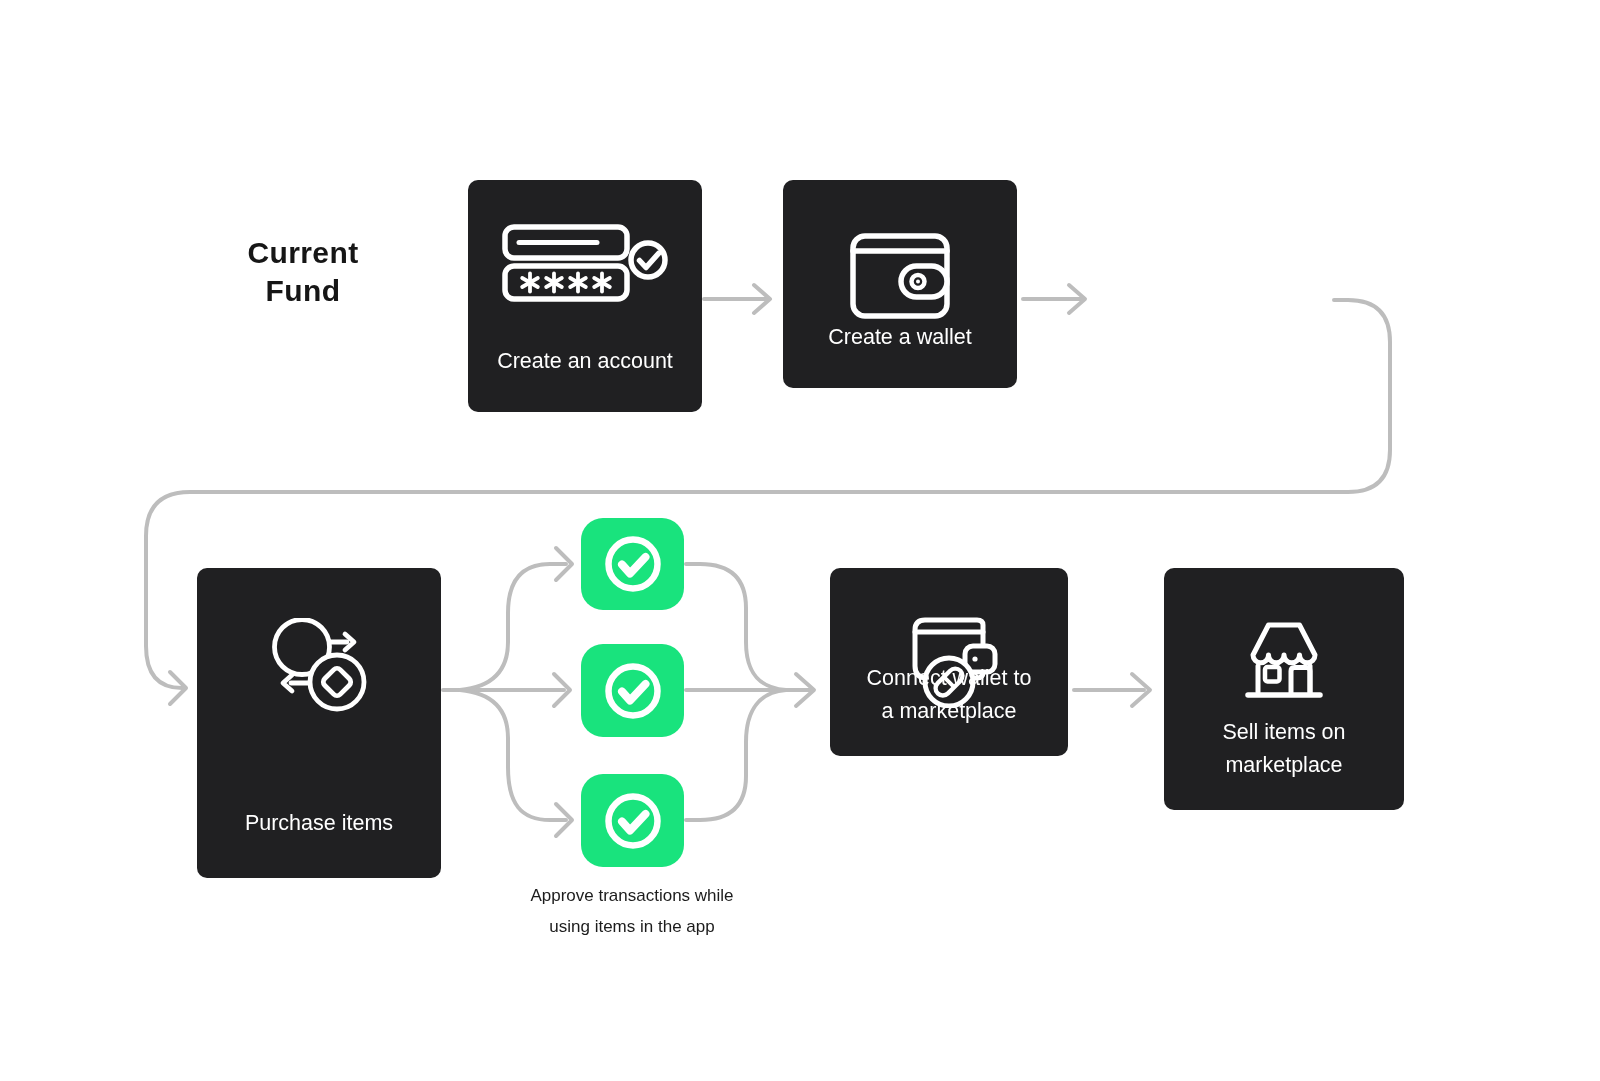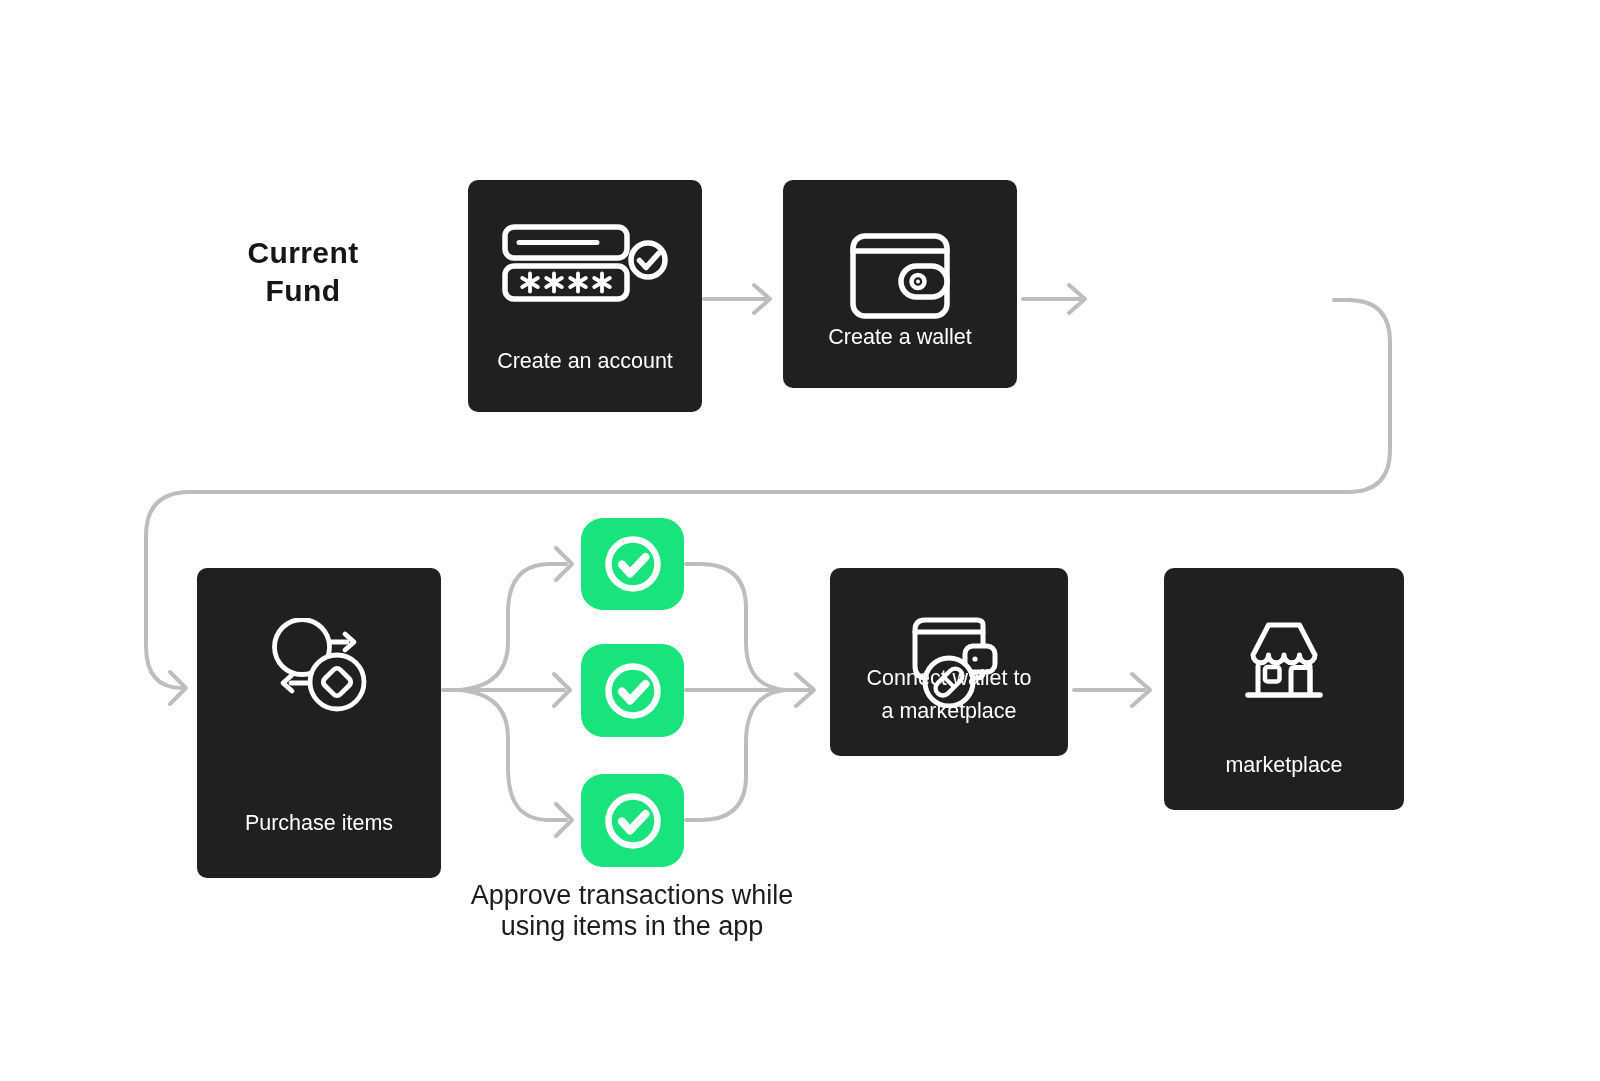--- a/index.html
+++ b/index.html
@@ -158,6 +158,7 @@
       <path class="ic" d="M55 80.5 V57 Q55 53.5 58.5 53.5 H70.5 Q74 53.5 74 57 V80.5" stroke-width="5"></path>
     </svg>
     <div class="label" style="bottom:28px">
+      <span>Sell items on</span>
       <span>marketplace</span>
     </div>
   </div>

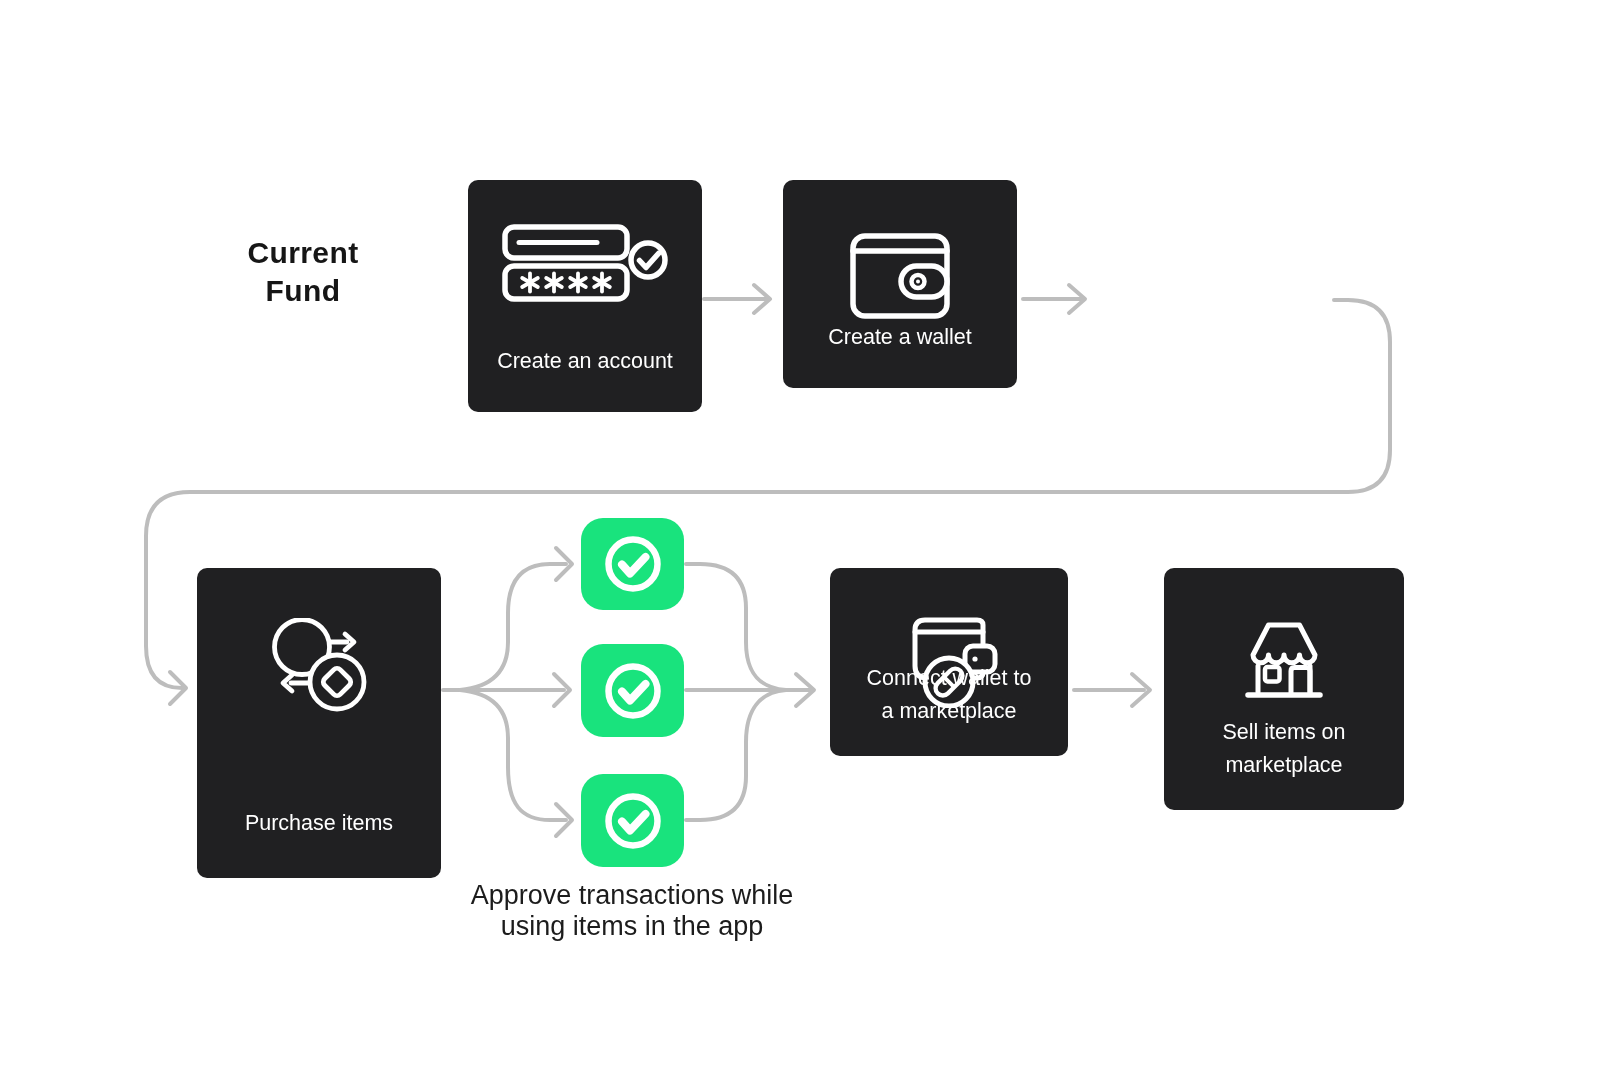--- a/index.html
+++ b/index.html
@@ -18,7 +18,7 @@
   .approval{position:absolute;background:var(--accent-green,#19E37D);border-radius:22px;
             display:flex;align-items:center;justify-content:center}
   .caption{position:absolute;left:457px;top:880px;width:350px;text-align:center;
-           font-size:27px;line-height:31px;color:var(--caption-text,#1c1c1c)}
+           font-size:17px;line-height:31px;color:var(--caption-text,#1c1c1c)}
   .caption span{display:block}
   .ic{stroke:#fff;fill:none;stroke-linecap:round;stroke-linejoin:round}
   .icm{stroke:#fff;fill:var(--node-bg,#202022);stroke-linecap:round;stroke-linejoin:round}

